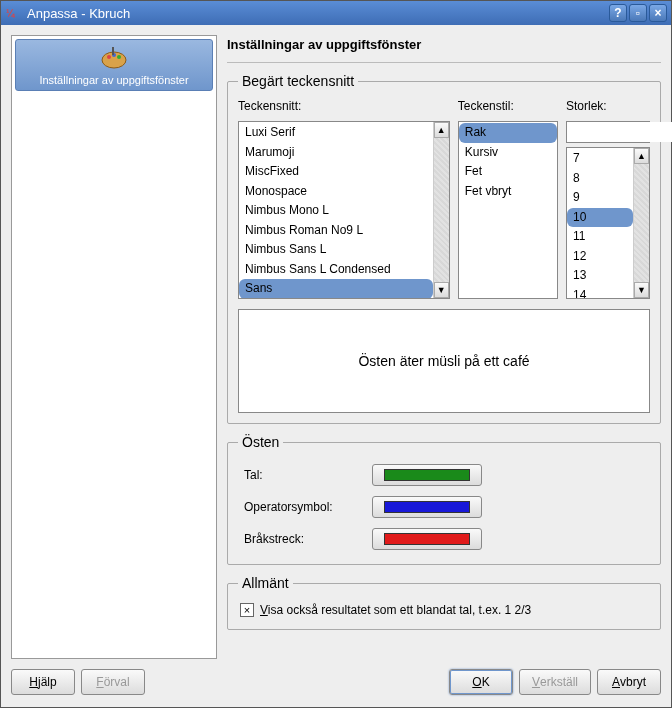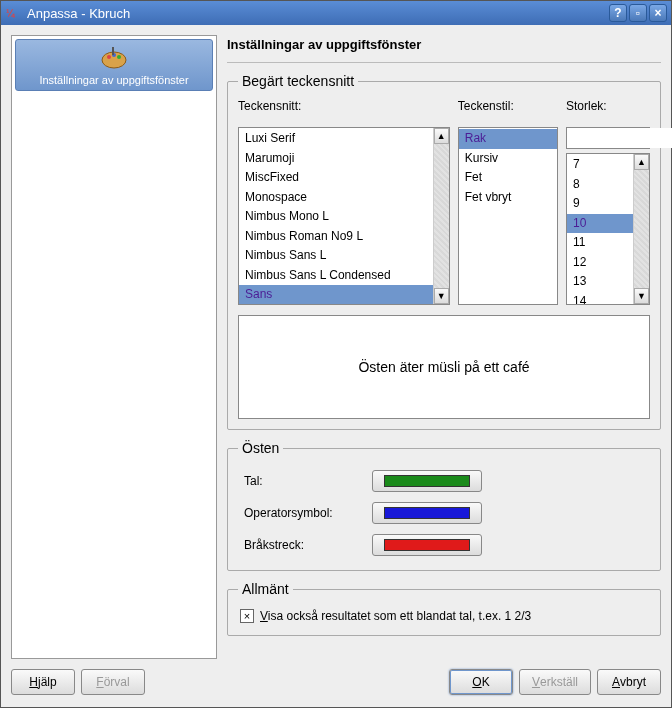--- a/index.html
+++ b/index.html
@@ -121,7 +121,7 @@
   .font-col.col1 { flex: 1.9; }
   .font-col.col2 { flex: 0.9; }
   .font-col.col3 { width: 84px; }
-  .col-label { margin-bottom: 14px; }
+  .col-label { margin-bottom: 8px; }
   .listbox {
     border: 1px solid #888;
     background: #fff;

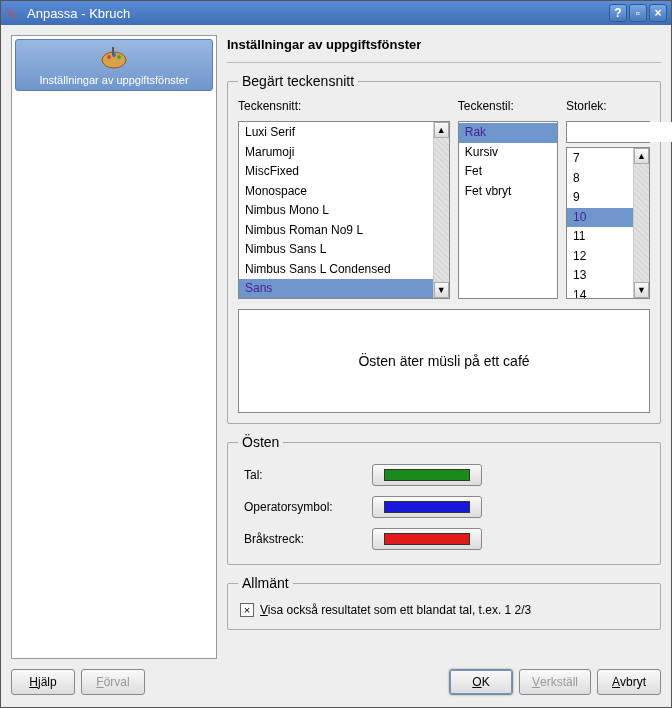--- a/index.html
+++ b/index.html
@@ -169,7 +169,8 @@
   }
   .listbox .item.selected {
     background: #6f96cc;
-    color: #4c1d95;
+    color: #000000;
+    border-radius: 6px;
   }
   .listbox.nosb .items { right: 0; }
   .size-input-wrap {

